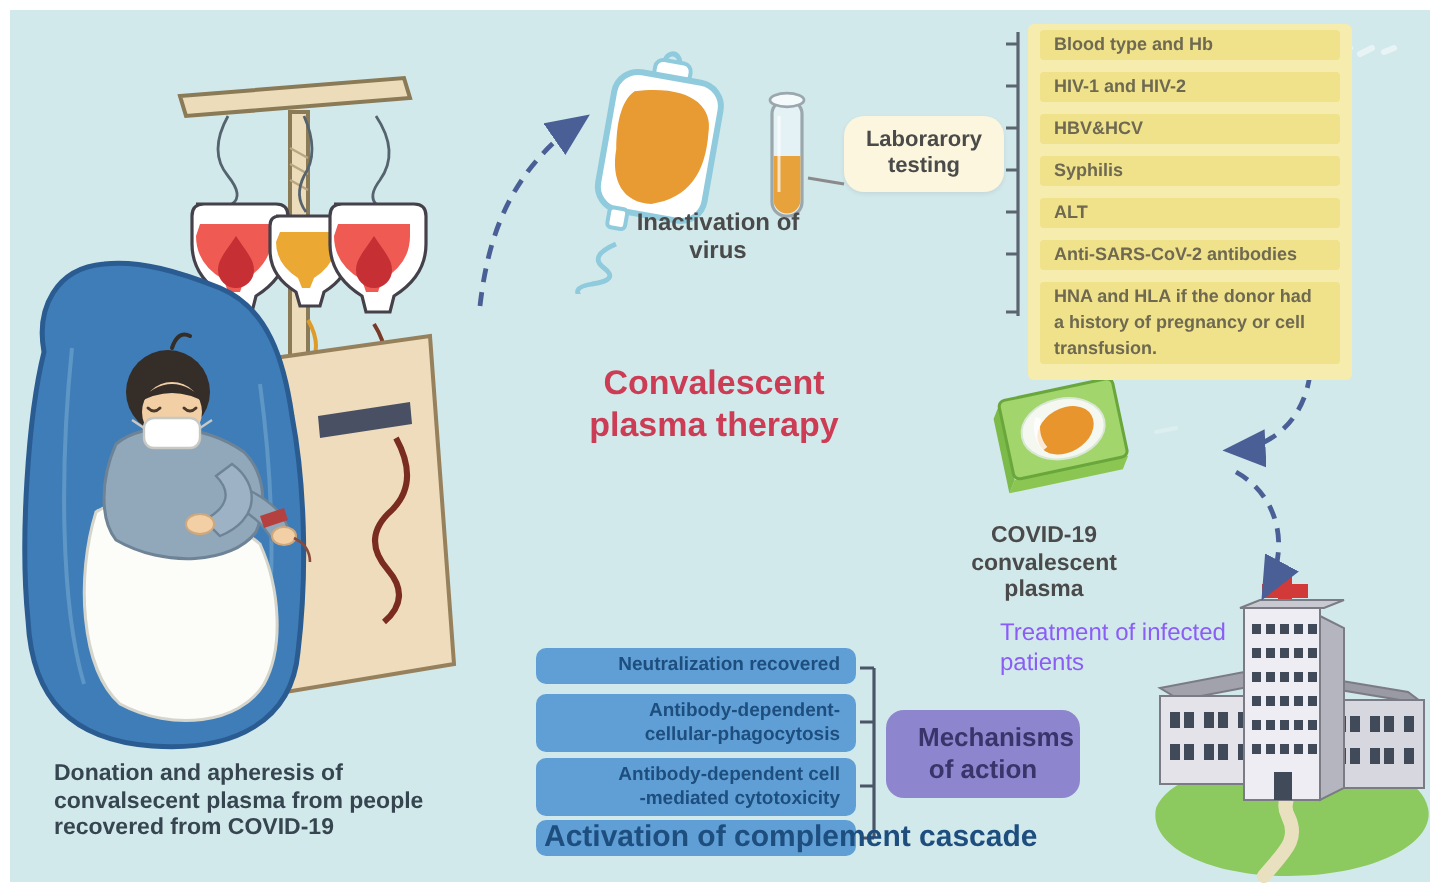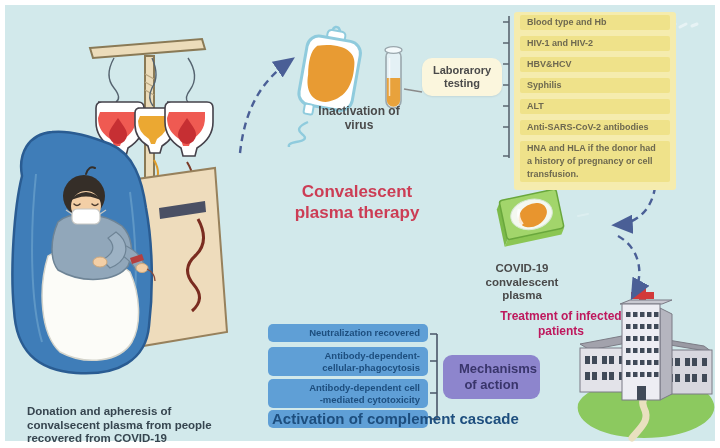--- a/index.html
+++ b/index.html
@@ -24,8 +24,8 @@
   .lab-row:last-child{margin-bottom:0;}
   .covid-label{left:470px;top:262px;width:104px;text-align:center;
                font-weight:bold;font-size:11.5px;line-height:13.5px;color:#4a4a4a;}
-  .treatment-label{left:500px;top:309px;width:122px;text-align:center;
-                   font-weight:bold;font-size:12px;line-height:15px;color:#be185d;}
+  .treatment-label{left:500px;top:309px;width:122px;
+                   font-weight:normal;font-size:12px;line-height:15px;color:#8b5cf6;}
   .caption{left:27px;top:381px;width:208px;text-align:left;
            font-weight:bold;font-size:11.5px;line-height:13.5px;color:#36454f;margin-top:24px;}
   .mech{left:268px;width:160px;background:#5f9fd6;border-radius:5px;color:#1d4e7e;

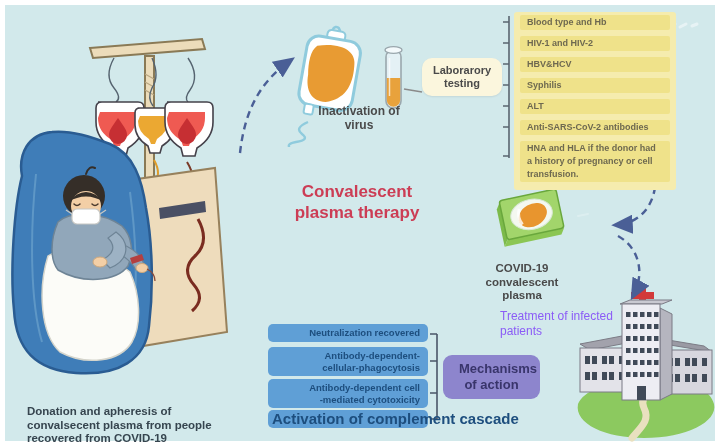--- a/index.html
+++ b/index.html
@@ -27,7 +27,7 @@
   .treatment-label{left:500px;top:309px;width:122px;
                    font-weight:normal;font-size:12px;line-height:15px;color:#8b5cf6;}
   .caption{left:27px;top:381px;width:208px;text-align:left;
-           font-weight:bold;font-size:11.5px;line-height:13.5px;color:#36454f;margin-top:24px;}
+           font-weight:bold;font-size:11.5px;line-height:13.5px;color:#36454f;}
   .mech{left:268px;width:160px;background:#5f9fd6;border-radius:5px;color:#1d4e7e;
         font-weight:bold;font-size:9.5px;line-height:11.5px;text-align:right;
         padding:3px 8px;box-sizing:border-box;}

